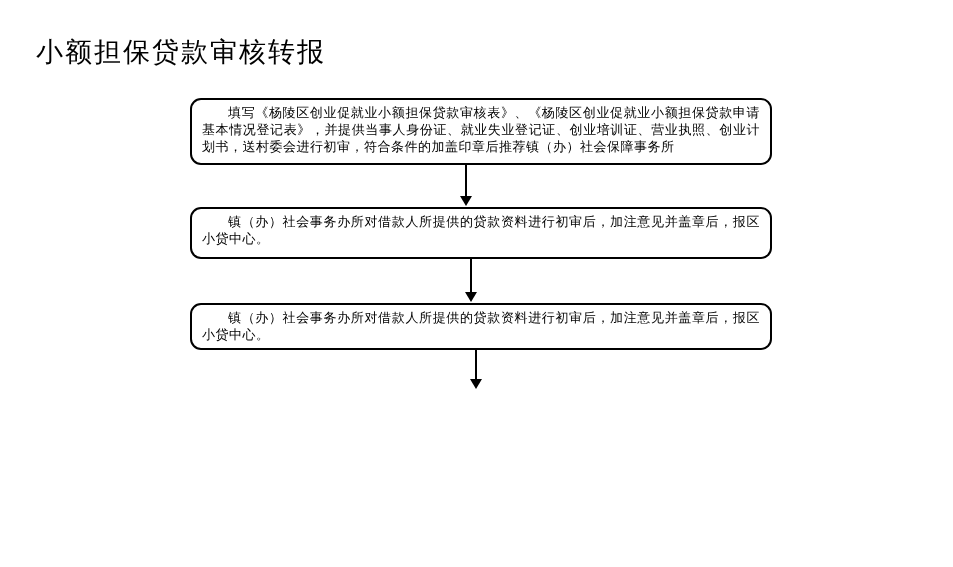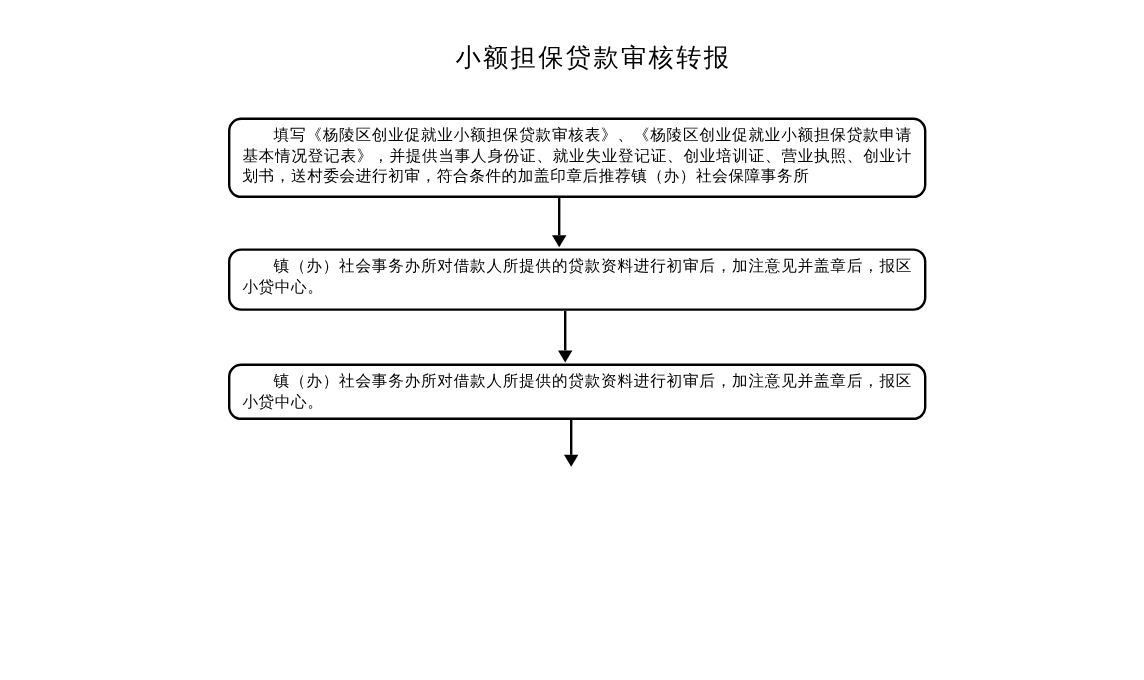--- a/index.html
+++ b/index.html
@@ -16,8 +16,8 @@
     position: absolute;
     left: 0; right: 0;
     top: 34px;
-    text-align: center;
-    font-size: 21px;
+    text-align: left;
+    font-size: 27px;
     font-weight: normal;
     letter-spacing: 2px;
     margin-left: 36px;

